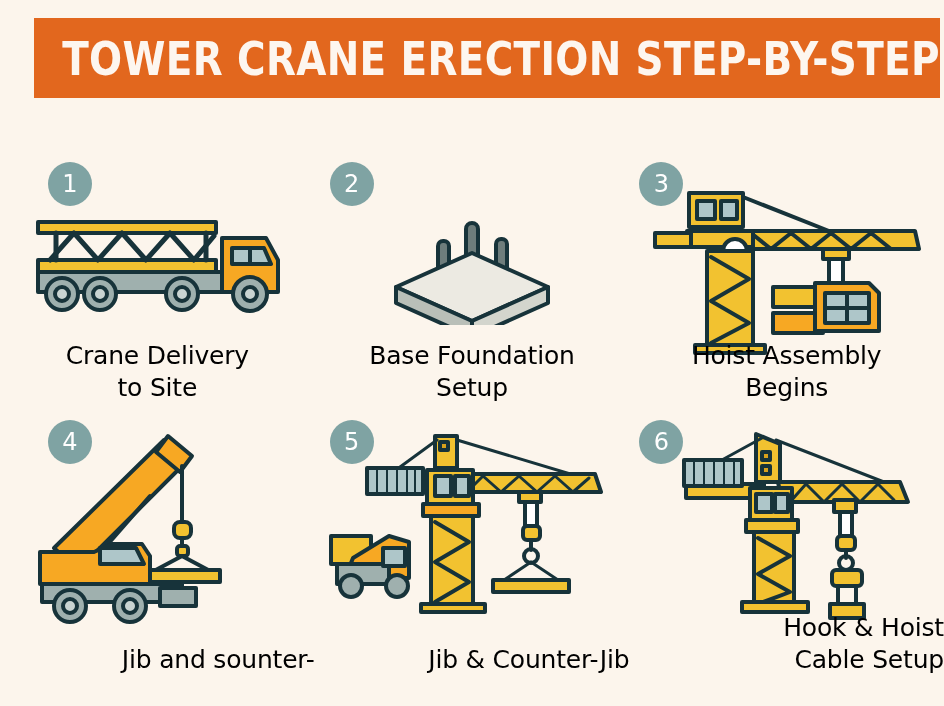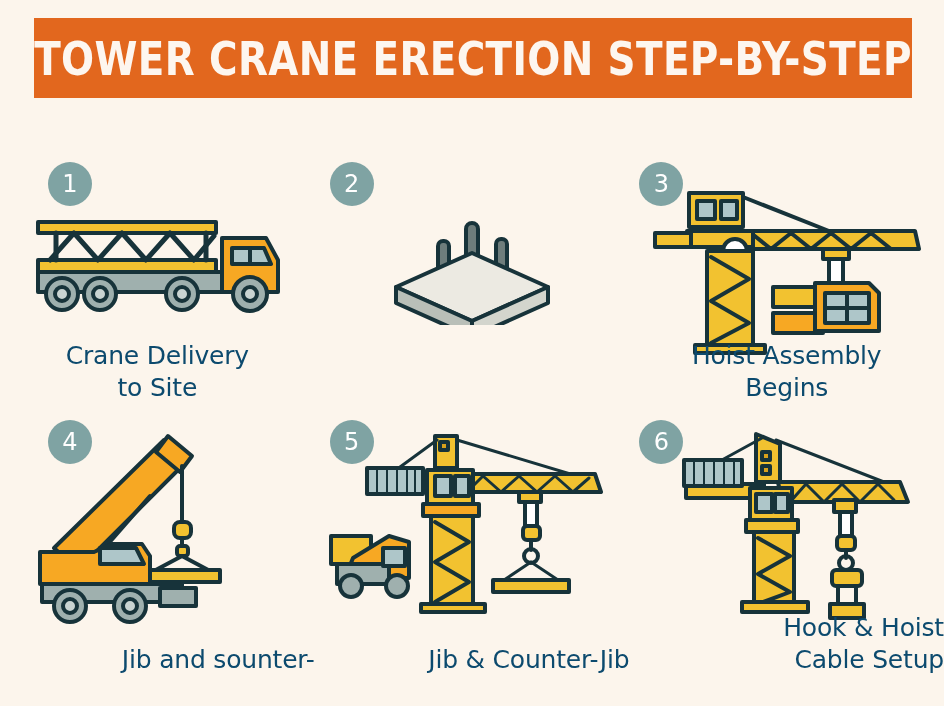--- a/index.html
+++ b/index.html
@@ -33,6 +33,7 @@
     align-items: center;
     justify-content: center;
     overflow: hidden;
+    padding-left: 28px;
   }
   .header-title {
     color: #fdf6ef;

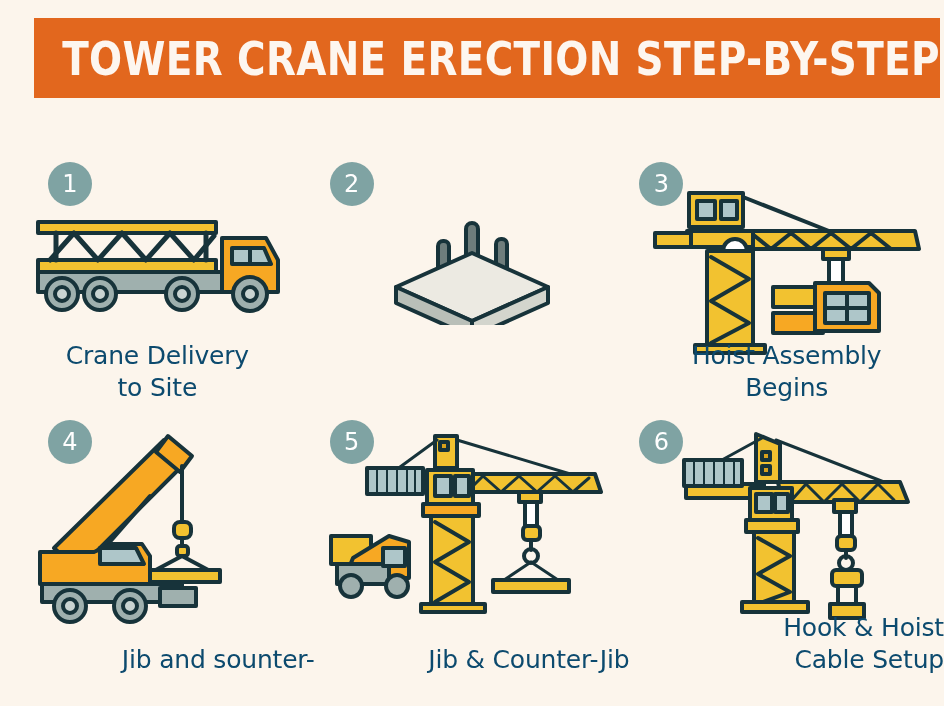--- a/index.html
+++ b/index.html
@@ -99,7 +99,7 @@
     bottom: 8px;
     width: 100%;
     text-align: center;
-    color: #0c4a6e;
+    color: #000000;
     font-size: 25px;
     line-height: 1.28;
     font-family: "DejaVu Sans", "Liberation Sans", sans-serif;

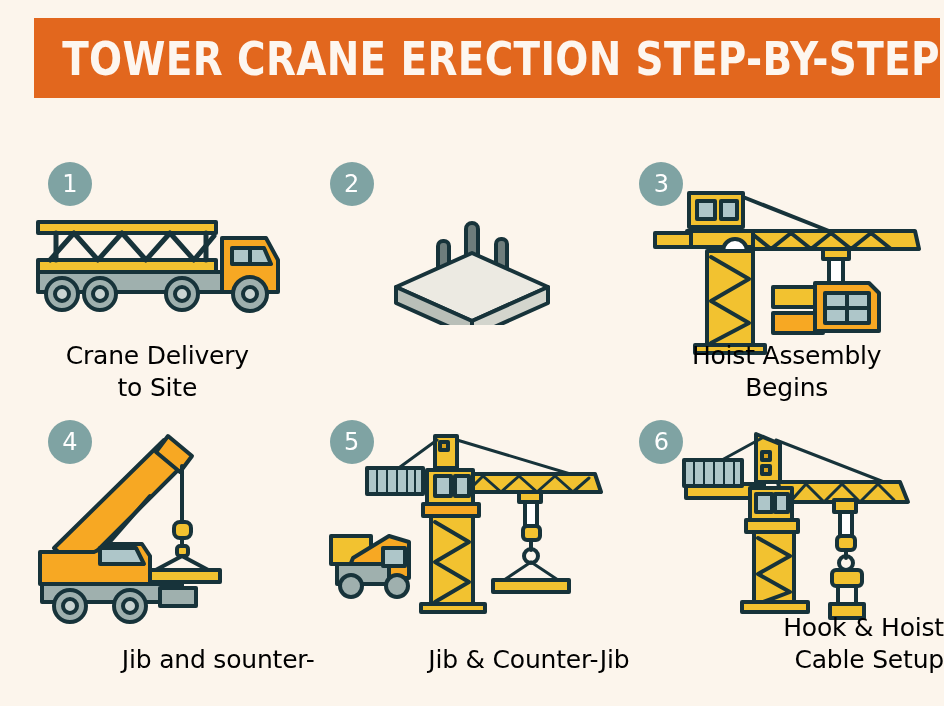--- a/index.html
+++ b/index.html
@@ -187,6 +187,10 @@
           </g>
         </svg>
       </div>
+      <div class="caption">
+        <span class="l1">Base Foundation</span>
+        <span class="l2">Setup</span>
+      </div>
     </div>
 
     <div class="step-cell col3 row1">

